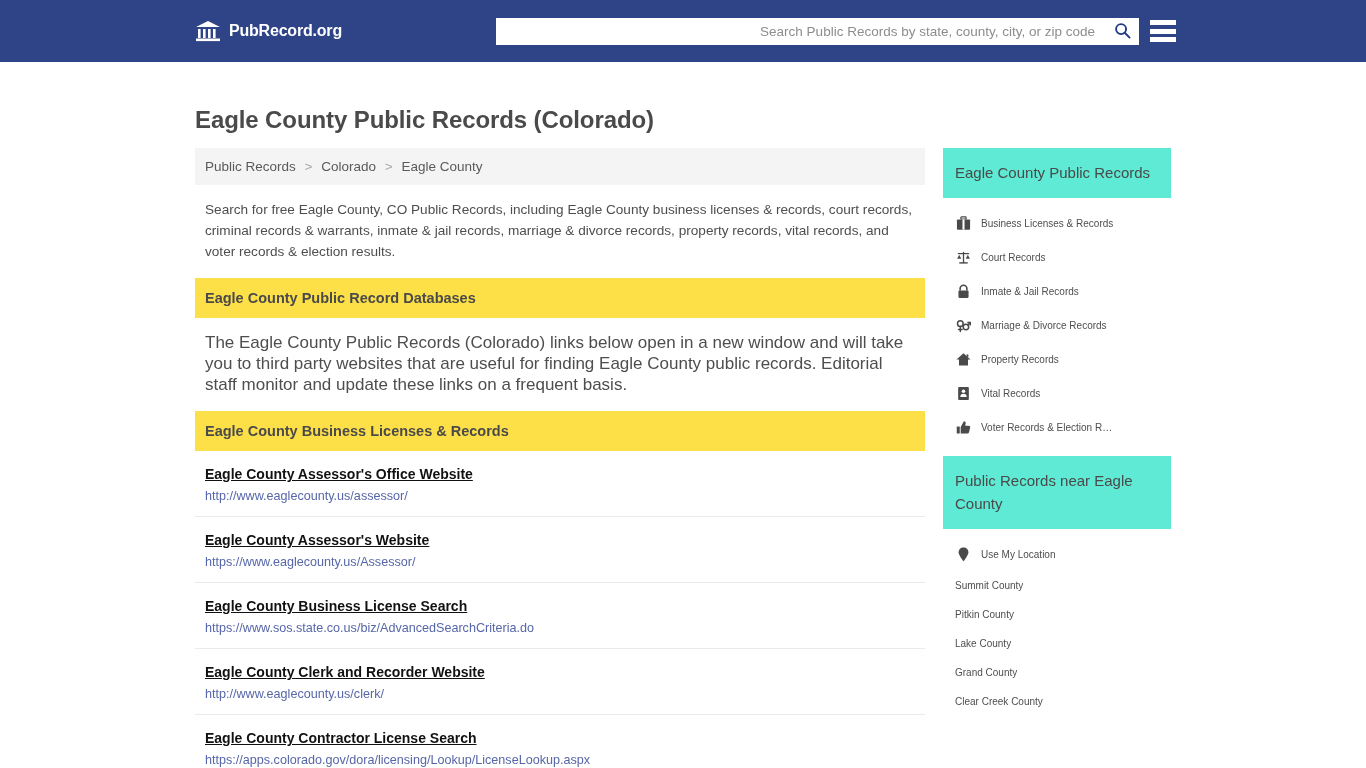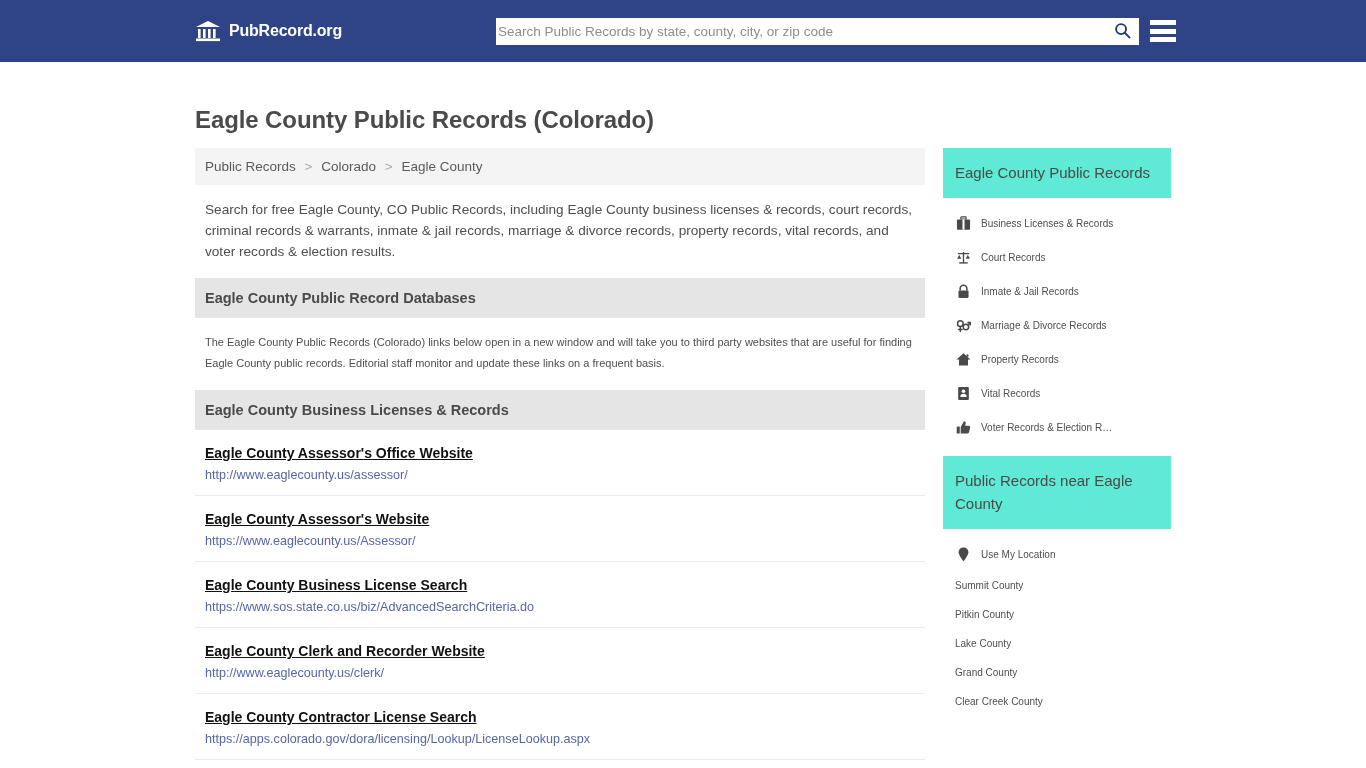--- a/index.html
+++ b/index.html
@@ -48,11 +48,12 @@
     height: 100%;
     border: none;
     outline: none;
-    padding: 0 2px;
+    padding: 0 10px;
     font-family: "Liberation Sans", sans-serif;
     font-size: 13.5px;
     color: #333;
     background: transparent;
+    text-align: right;
   }
   .search-input::placeholder { color: #8d8d8d; }
   .search-btn {

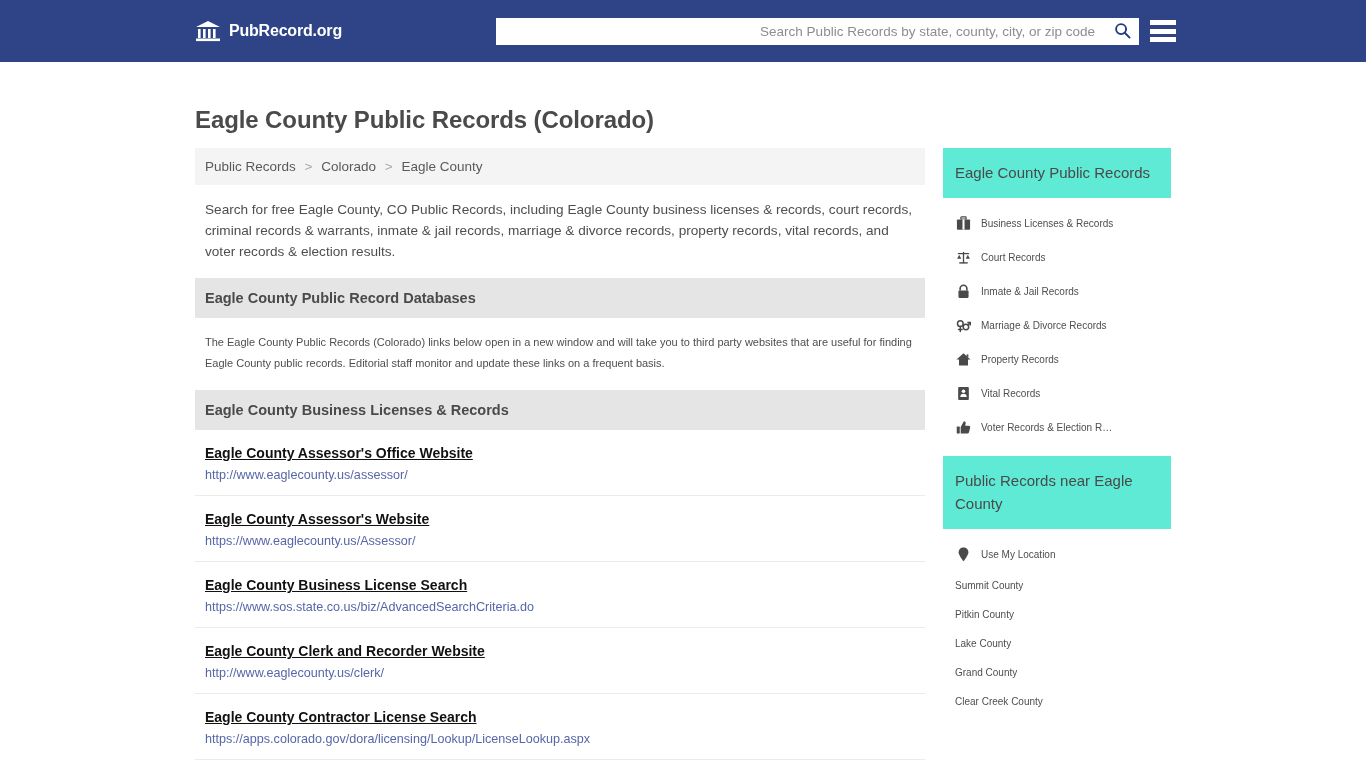--- a/index.html
+++ b/index.html
@@ -106,7 +106,7 @@
   }
 
   .section-head {
-    background: #e5e5e5;
+    background: #fde047;
     padding: 12px 10px;
     font-size: 14.5px;
     font-weight: bold;

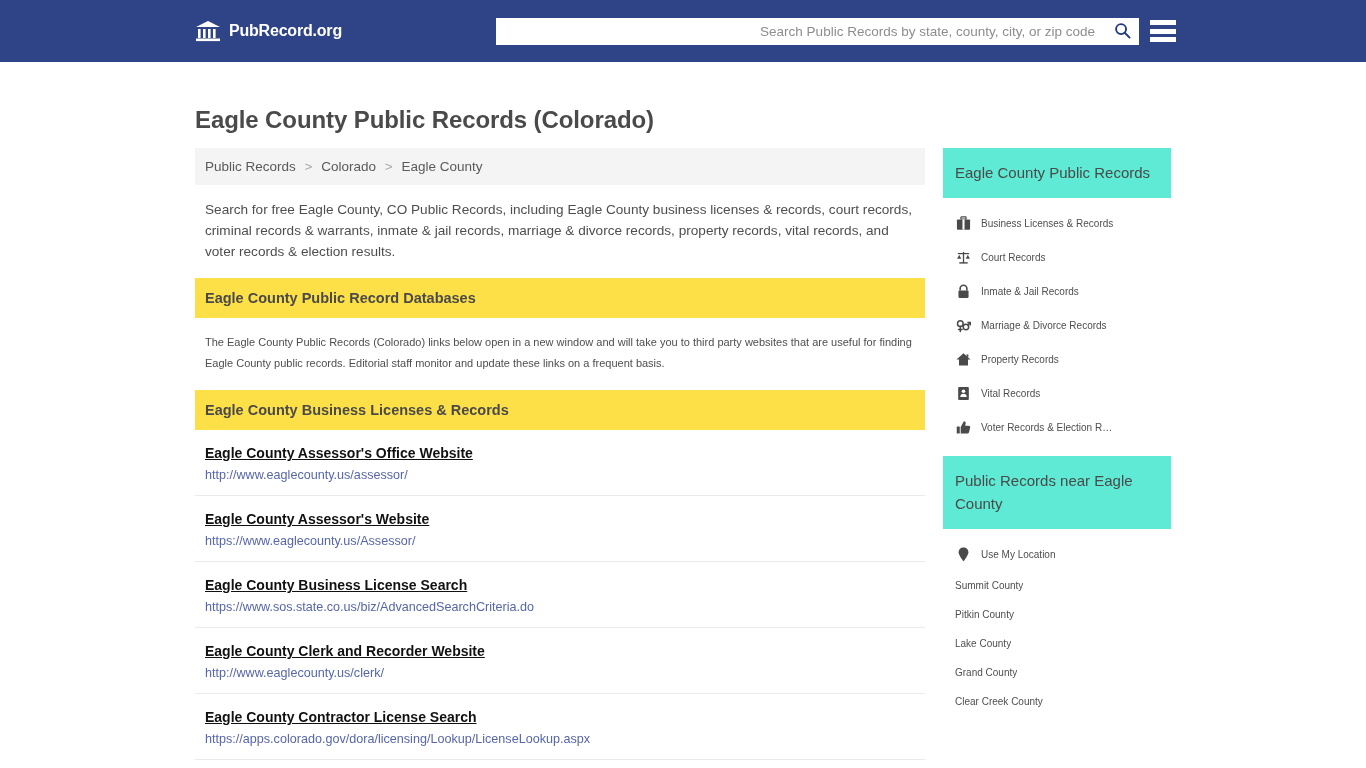--- a/index.html
+++ b/index.html
@@ -114,7 +114,7 @@
   }
 
   .section-body {
-    font-size: 11px;
+    font-size: 17px;
     line-height: 21px;
     color: #4e4e4e;
     padding: 14px 10px 16px 10px;

